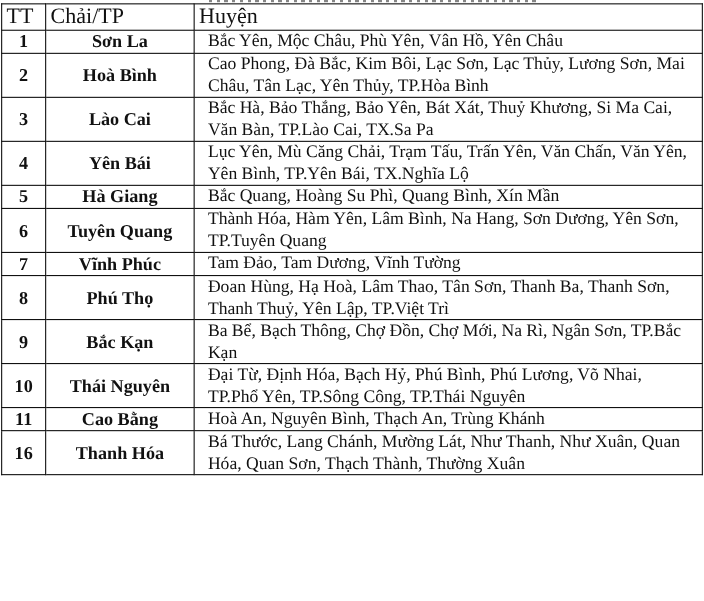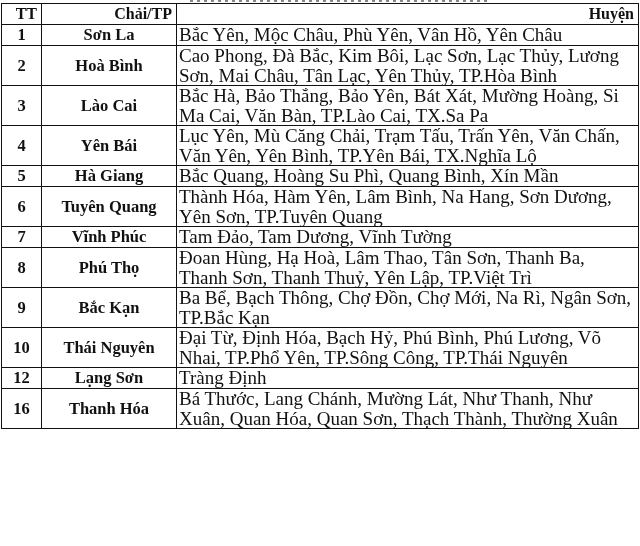--- a/index.html
+++ b/index.html
@@ -11,7 +11,7 @@
   table { position: absolute; left: 1px; top: 3px; border-collapse: collapse; width: 637px; table-layout: fixed; }
   td, th { border: 1.5px solid #111; padding: 0 4px; vertical-align: middle; }
   col.c-tt { width: 40px; } col.c-prov { width: 135px; } col.c-dist { width: 462px; }
-  th { font-weight: bold; font-size: 16px; height: 20px; text-align: right; }
+  th { font-weight: normal; font-size: 20px; height: 20px; text-align: left; }
   td.tt, td.prov { font-weight: bold; text-align: center; font-size: 16.5px; }
   td.dist { font-size: 19px; line-height: 19.5px; text-align: left; padding-left: 2px; padding-right: 6px; }
   tr.one td { height: 20px; }

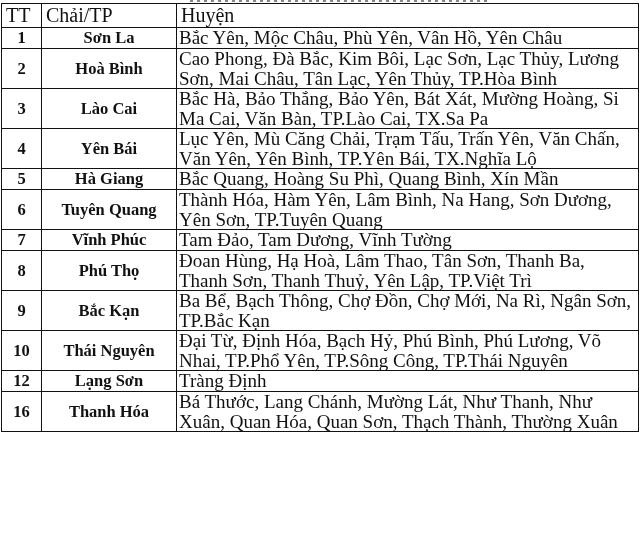--- a/index.html
+++ b/index.html
@@ -13,7 +13,7 @@
   col.c-tt { width: 40px; } col.c-prov { width: 135px; } col.c-dist { width: 462px; }
   th { font-weight: normal; font-size: 20px; height: 20px; text-align: left; }
   td.tt, td.prov { font-weight: bold; text-align: center; font-size: 16.5px; }
-  td.dist { font-size: 19px; line-height: 19.5px; text-align: left; padding-left: 2px; padding-right: 6px; }
+  td.dist { font-size: 16px; line-height: 19.5px; text-align: left; padding-left: 12px; padding-right: 6px; }
   tr.one td { height: 20px; }
   tr.two td { height: 39px; }
 </style>

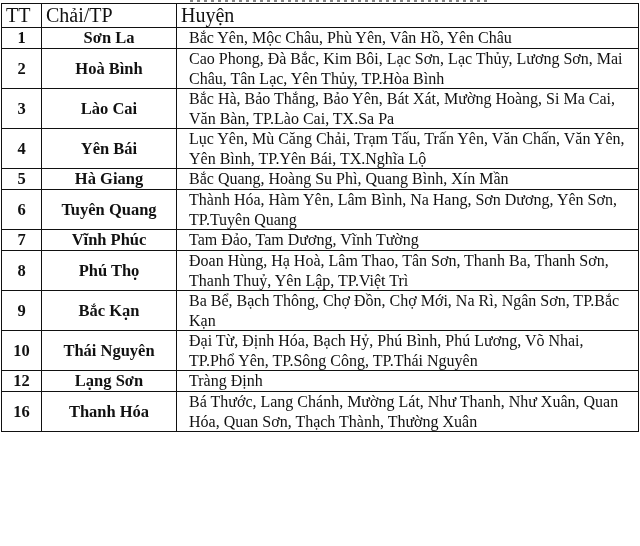--- a/index.html
+++ b/index.html
@@ -51,7 +51,7 @@
       <tr class="two">
         <td class="tt">3</td>
         <td class="prov">Lào Cai</td>
-        <td class="dist">Bắc Hà, Bảo Thắng, Bảo Yên, Bát Xát, Mường Hoàng, Si Ma Cai, Văn Bàn, TP.Lào Cai, TX.Sa Pa</td>
+        <td class="dist">Bắc Hà, Bảo Thắng, Bảo Yên, Bát Xát, Thuỷ Khương, Si Ma Cai, Văn Bàn, TP.Lào Cai, TX.Sa Pa</td>
       </tr>
       <tr class="two">
         <td class="tt">4</td>

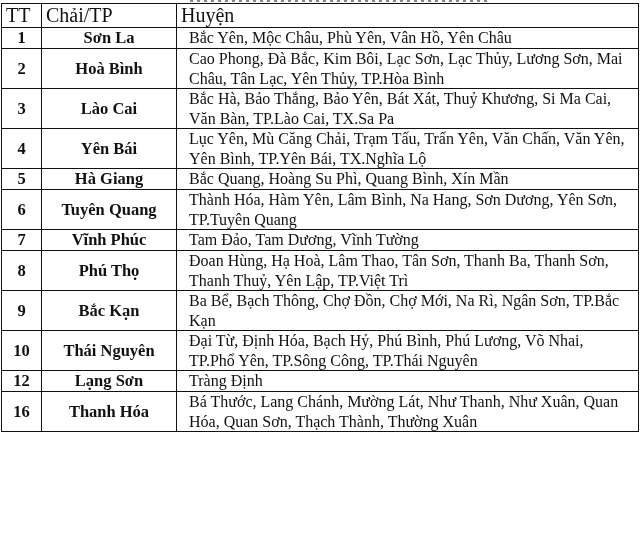--- a/index.html
+++ b/index.html
@@ -89,6 +89,11 @@
         <td class="dist">Đại Từ, Định Hóa, Bạch Hỷ, Phú Bình, Phú Lương, Võ Nhai, TP.Phổ Yên, TP.Sông Công, TP.Thái Nguyên</td>
       </tr>
       <tr class="one">
+        <td class="tt">11</td>
+        <td class="prov">Cao Bằng</td>
+        <td class="dist">Hoà An, Nguyên Bình, Thạch An, Trùng Khánh</td>
+      </tr>
+      <tr class="one">
         <td class="tt">12</td>
         <td class="prov">Lạng Sơn</td>
         <td class="dist">Tràng Định</td>

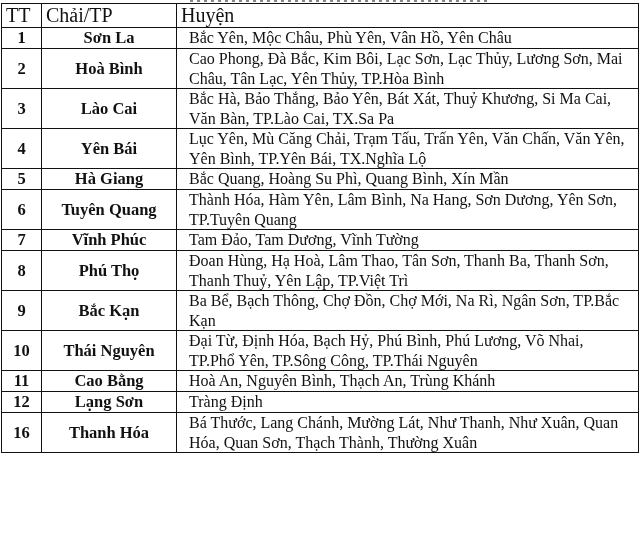--- a/index.html
+++ b/index.html
@@ -93,11 +93,6 @@
         <td class="prov">Cao Bằng</td>
         <td class="dist">Hoà An, Nguyên Bình, Thạch An, Trùng Khánh</td>
       </tr>
-      <tr class="one">
-        <td class="tt">12</td>
-        <td class="prov">Lạng Sơn</td>
-        <td class="dist">Tràng Định</td>
-      </tr>
       <tr class="two">
         <td class="tt">16</td>
         <td class="prov">Thanh Hóa</td>

